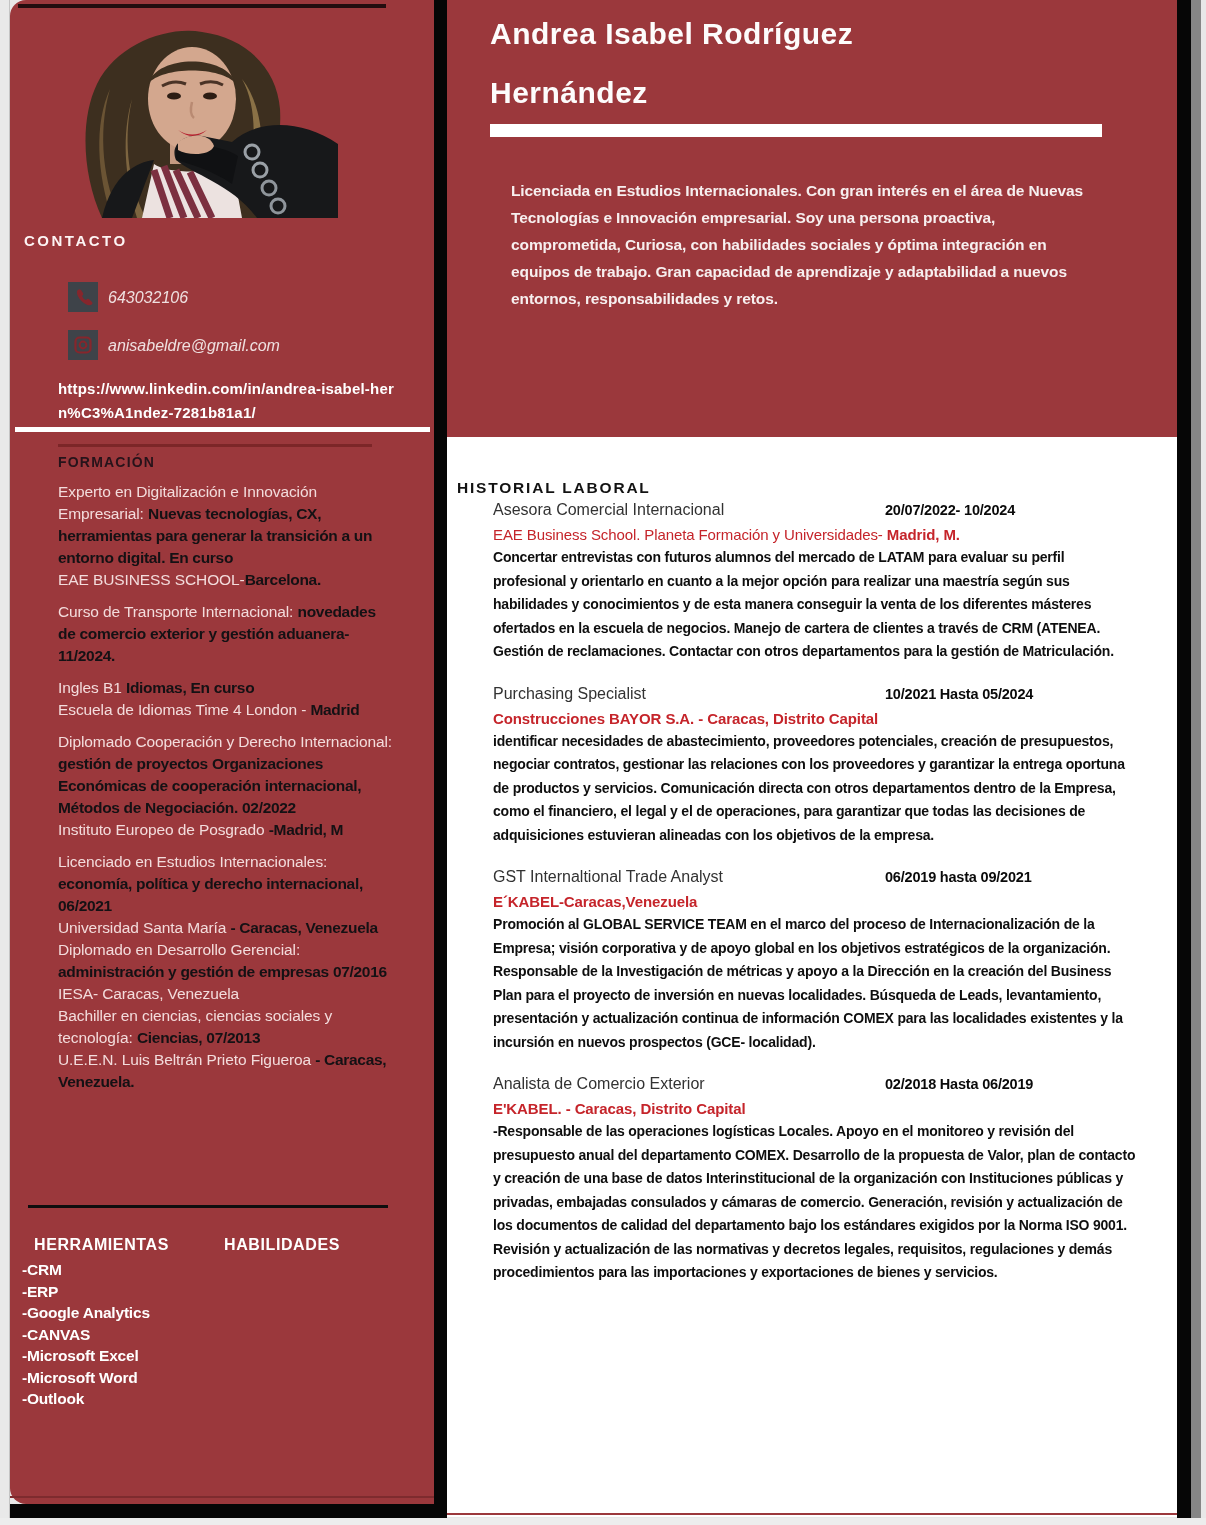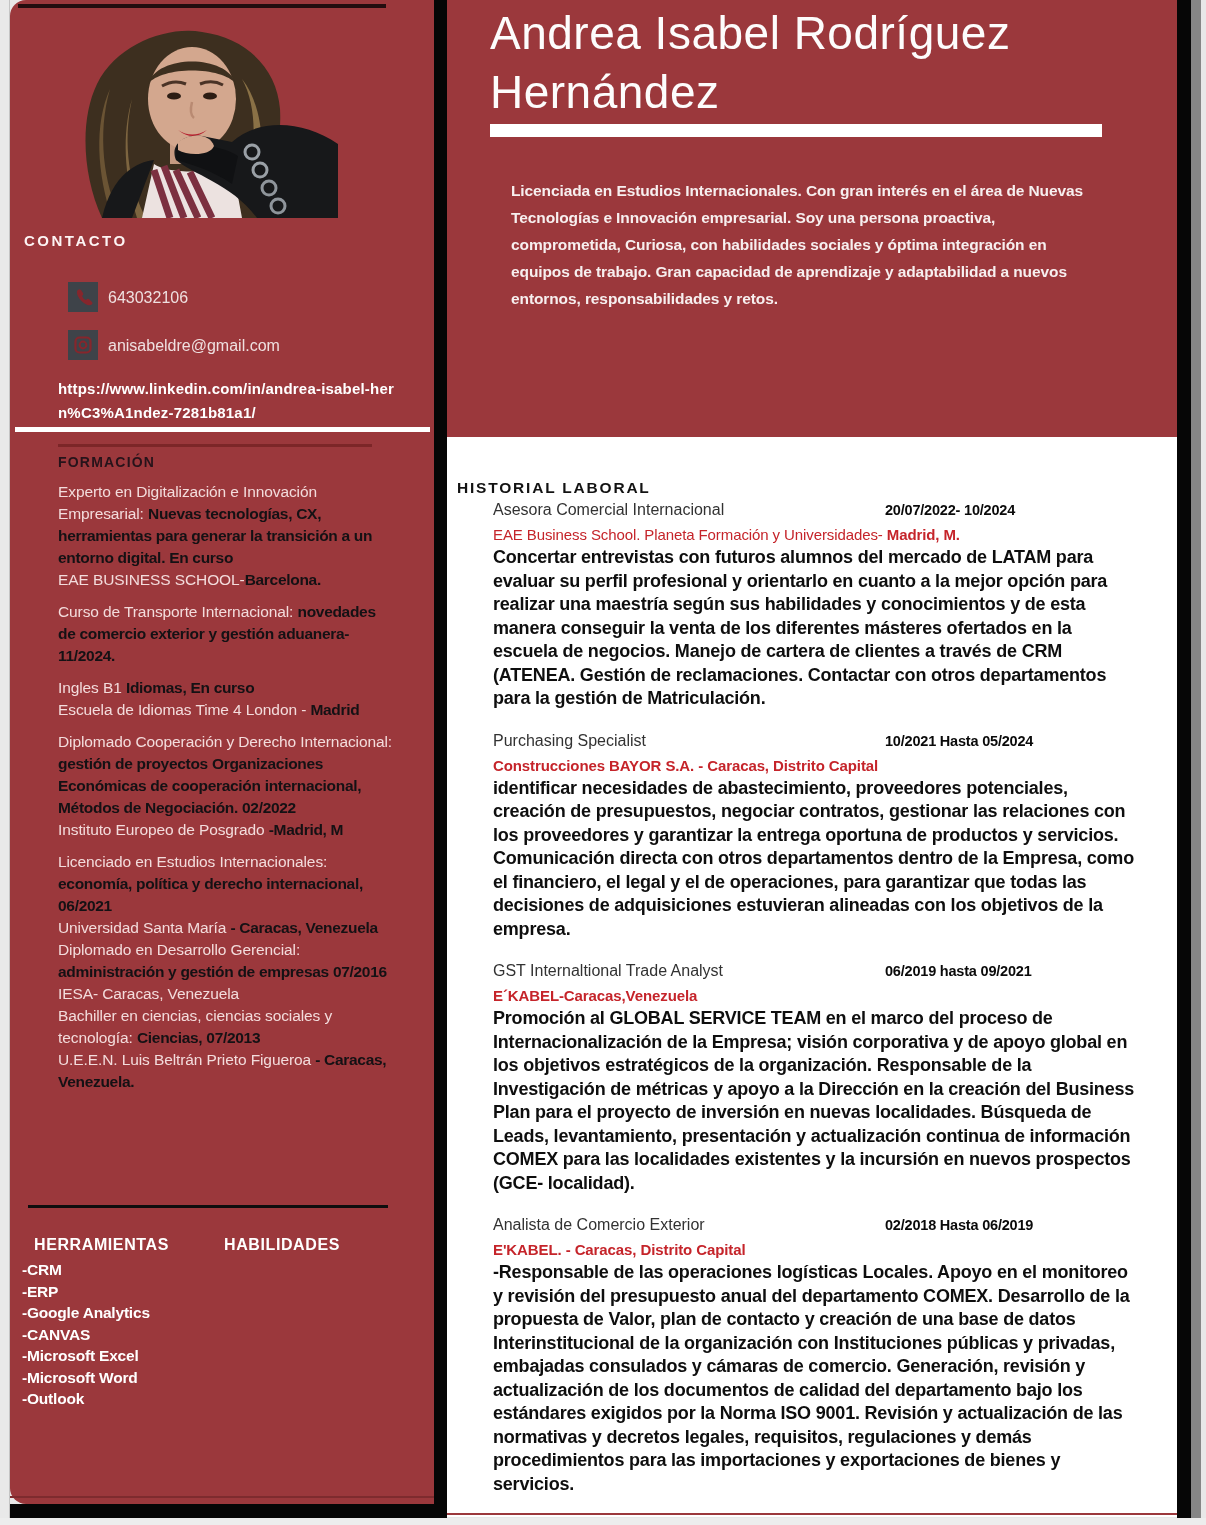--- a/index.html
+++ b/index.html
@@ -75,7 +75,7 @@
   .red-header { position:absolute; left:0; top:0; width:730px; height:437px; background:#9b383c; }
   .name {
     position:absolute; left:43px; top:4px;
-    color:#fdfcfc; font-size:46px; font-weight:normal; line-height:59px; letter-spacing:0.5px;
+    color:#fdfcfc; font-size:30px; font-weight:bold; line-height:59px; letter-spacing:0.5px;
   }
   .name-underline { position:absolute; left:43px; top:124px; width:612px; height:13px; background:#ffffff; }
   .summary {

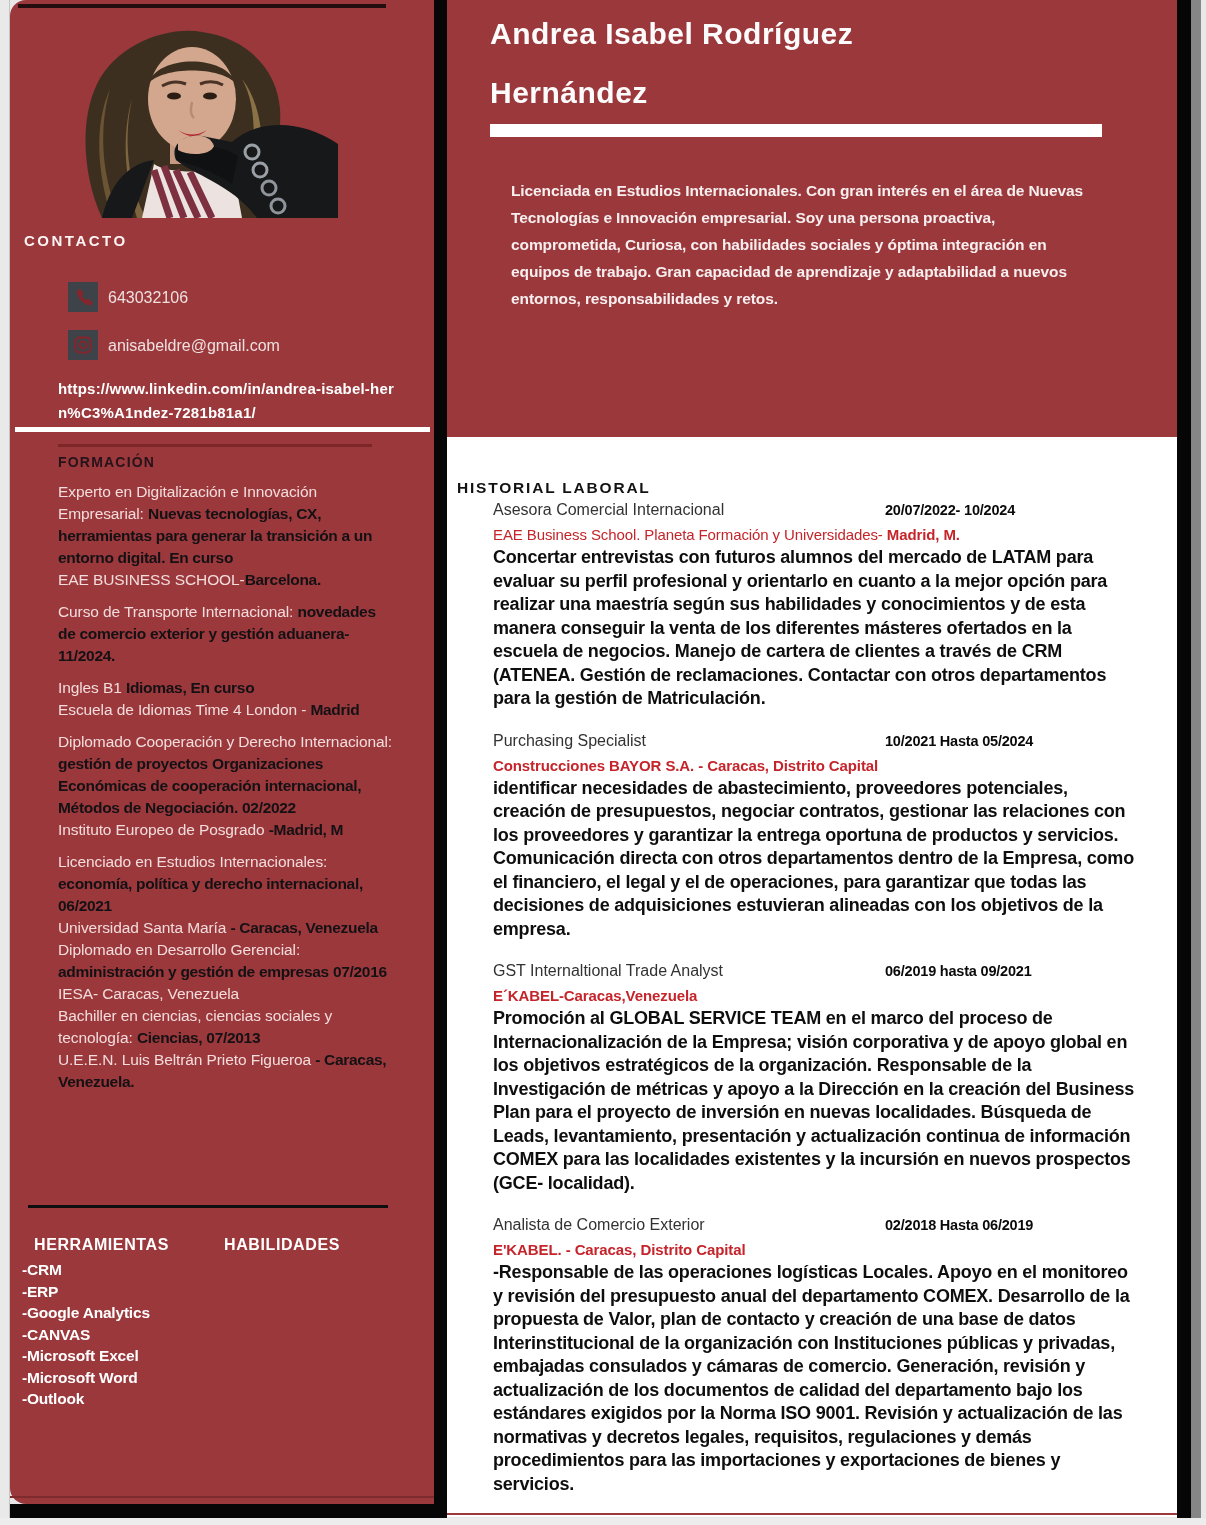--- a/index.html
+++ b/index.html
@@ -33,7 +33,7 @@
   .contact-row-icon { position:absolute; width:30px; height:30px; display:block; }
   .icon-phone { left:58px; top:282px; }
   .icon-mail  { left:58px; top:330px; }
-  .contact-text { position:absolute; left:98px; color:#efe0e0; font-size:16px; }
+  .contact-text { position:absolute; left:98px; color:#efe0e0; font-size:16px;font-style:italic; }
   .txt-phone { top:289px; }
   .txt-mail  { top:337px; }
   .linkedin {

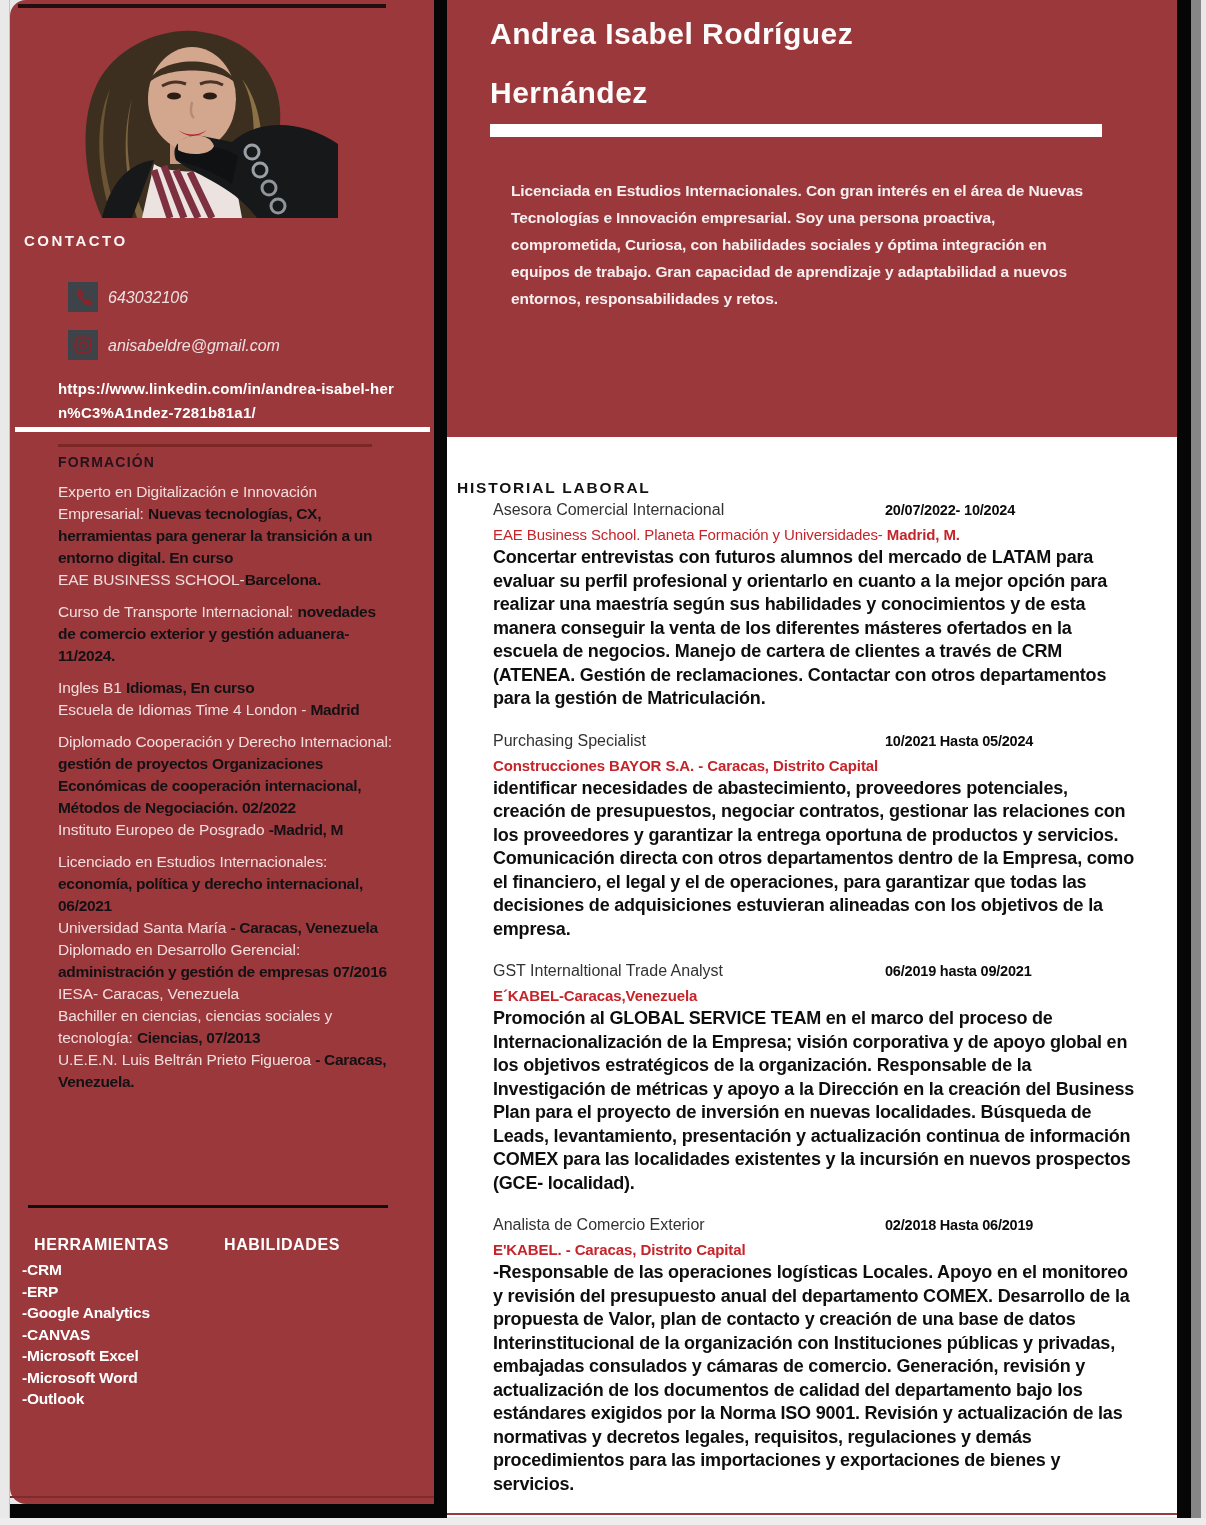--- a/index.html
+++ b/index.html
@@ -97,7 +97,7 @@
   .job-company { margin-top:3px; margin-bottom:3px; font-size:15px; font-weight:bold; color:#c5242a; letter-spacing:-0.1px; }
   .job-company .co-reg { font-weight:normal; }
   .job-desc {
-    width:648px; color:#0e0e0e; font-size:18px; font-weight:bold;
+    width:648px; color:#0e0e0e; font-size:14px; font-weight:bold;
     line-height:23.5px; letter-spacing:-0.2px;
   }
 </style>

